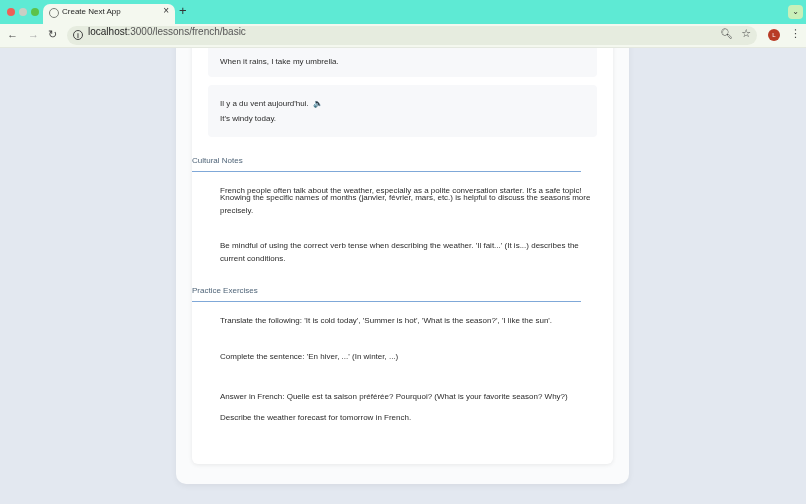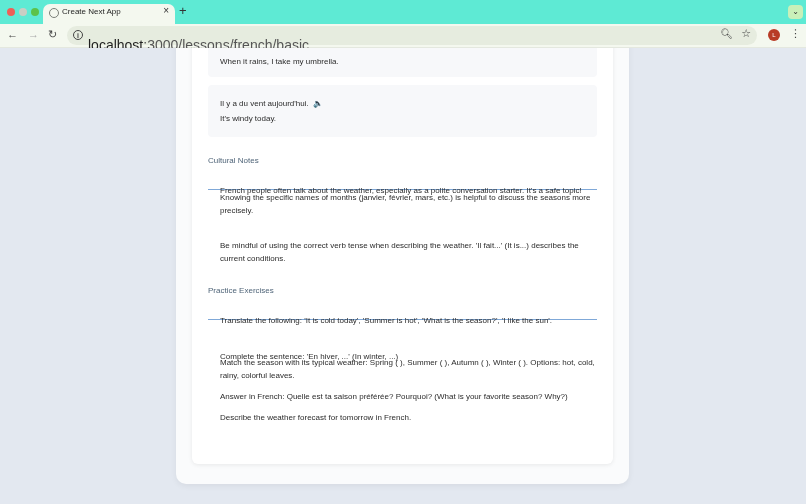--- a/index.html
+++ b/index.html
@@ -26,7 +26,7 @@
   .nav-reload { left: 48px; }
   .omnibox { position: absolute; left: 67px; top: 2px; width: 690px; height: 19px; background: #e6ecdf; border-radius: 10px; }
   .info-icon { position: absolute; left: 6px; top: 4px; width: 10px; height: 10px; border-radius: 50%; border: 1px solid #444; font-size: 7px; text-align: center; line-height: 9px; color: #444; font-weight: bold; }
-  .url { position: absolute; left: 21px; top: 11px; font-size: 14px; color: #555; }
+  .url { position: absolute; left: 21px; top: 0; font-size: 10px; color: #555; }
   .url b { color: #1f1f1f; font-weight: normal; }
   .zoom-icon { position: absolute; right: 24px; top: 2px; font-size: 10px; color: #444; }
   .star-icon { position: absolute; right: 6px; top: 1px; font-size: 11px; color: #444; }

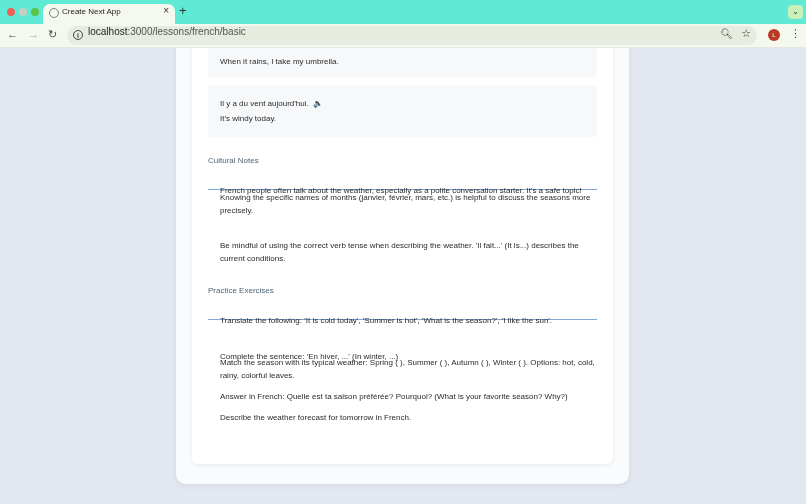--- a/index.html
+++ b/index.html
@@ -44,7 +44,7 @@
   .ex-line { position: absolute; left: 12px; font-size: 8px; color: #2b2b2b; }
   .speaker { margin-left: 5px; font-size: 8px; cursor: pointer; }
 
-  .section-title { position: absolute; left: 16px; width: 389px; font-size: 8px; color: #4f6478; padding-bottom: 24px; border-bottom: 1.2px solid #7fa8d8; }
+  .section-title { position: absolute; left: 0; width: 389px; font-size: 8px; color: #4f6478; padding-bottom: 6px; border-bottom: 1.2px solid #7fa8d8; }
   .item { position: absolute; left: 28px; width: 378px; font-size: 8px; color: #2b2b2b; line-height: 13px; }
 </style>
 </head>

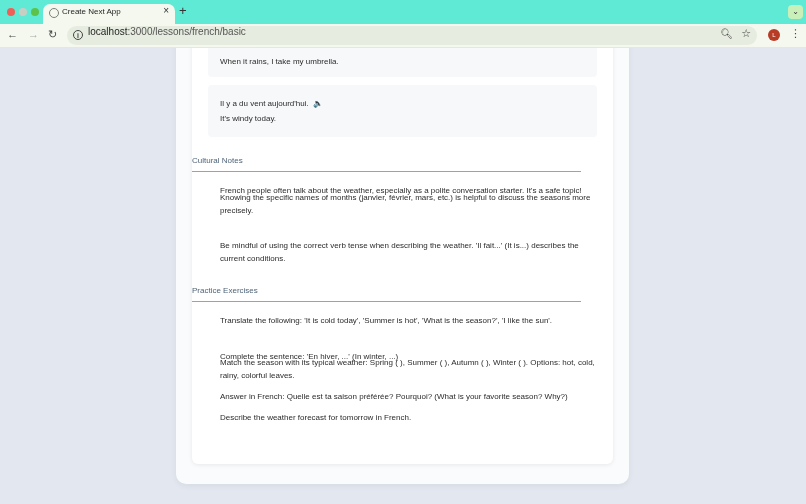--- a/index.html
+++ b/index.html
@@ -100,7 +100,6 @@
       <div class="section-title" style="top:258px;">Practice Exercises</div>
       <div class="item" style="top:286px;">Translate the following: 'It is cold today', 'Summer is hot', 'What is the season?', 'I like the sun'.</div>
       <div class="item" style="top:307px;margin-top:15px;">Complete the sentence: 'En hiver, ...' (In winter, ...)</div>
-      <div class="item" style="top:328px;">Match the season with its typical weather: Spring ( ), Summer ( ), Autumn ( ), Winter ( ). Options: hot, cold, rainy, colorful leaves.</div>
       <div class="item" style="top:362px;">Answer in French: Quelle est ta saison préférée? Pourquoi? (What is your favorite season? Why?)</div>
       <div class="item" style="top:383px;">Describe the weather forecast for tomorrow in French.</div>
 

